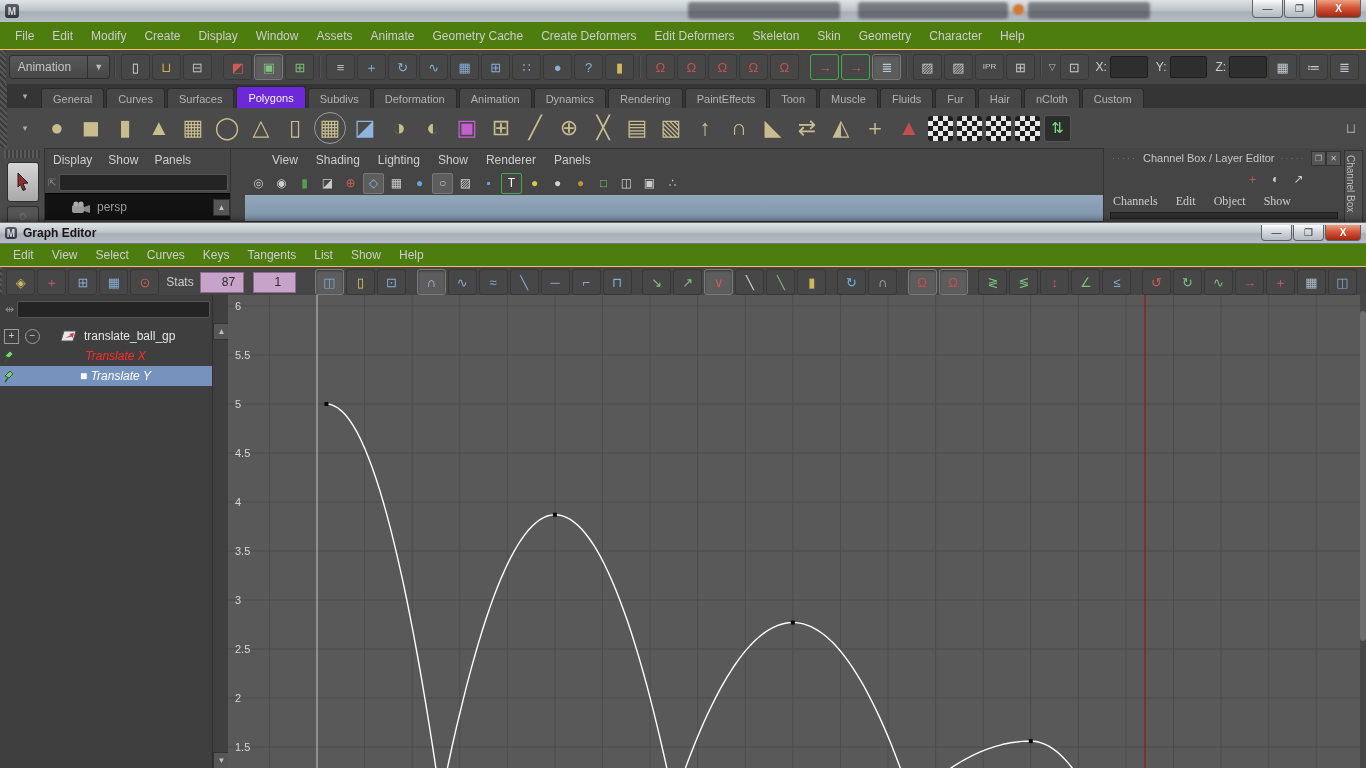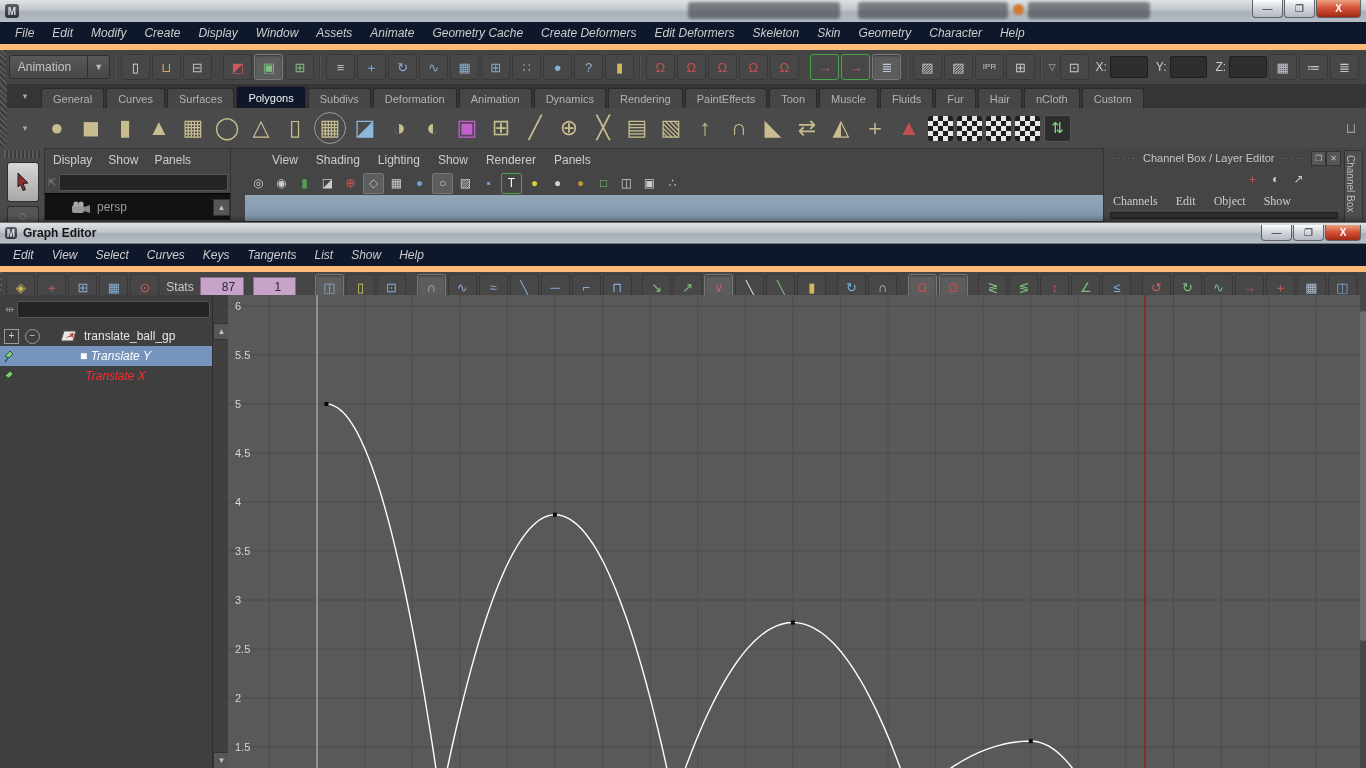--- a/index.html
+++ b/index.html
@@ -18,7 +18,7 @@
   .wbtn.close{width:43px;background:linear-gradient(#eba282,#d6553a 45%,#a02912);color:#fff;font-weight:bold;}
   .blob{position:absolute;top:2px;height:17px;border-radius:3px;background:rgba(35,38,43,.5);filter:blur(1.5px);}
   
-  .menubar{background:#0f172a;border-bottom:6px solid #fdba74;font-style:italic;}
+  .menubar{background:#4d7c0f;border-bottom:1px solid #fdba74;}
   .menu-item{padding:0 9px;color:#cdcdcd;font-size:12px;white-space:nowrap;}
   .toolbar{background:#454545;border-bottom:1px solid #323232;}
   .grip{width:7px;align-self:stretch;background:repeating-linear-gradient(45deg,#565656 0 2px,#3c3c3c 2px 4px);margin-right:3px;}

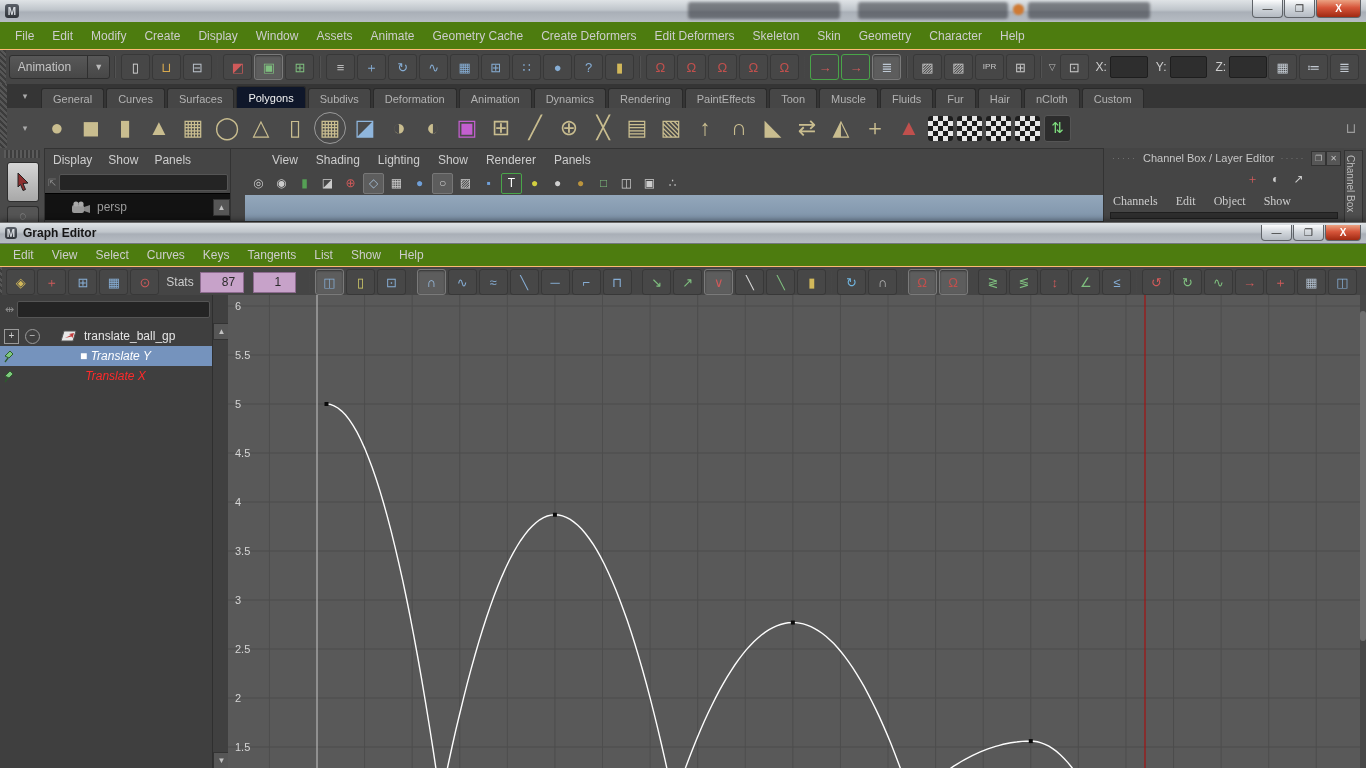--- a/index.html
+++ b/index.html
@@ -36,7 +36,7 @@
   .shelftabs{background:#353535;border-bottom:1px solid #272727;}
   .tab{height:19px;margin:4px 1px 0 1px;padding:0 11px;background:#464646;border:1px solid #2a2a2a;border-bottom:none;
     border-radius:3px 3px 0 0;color:#b2b2b2;font-size:11px;display:flex;align-items:center;}
-  .tab.active{background:#0f172a;color:#f2f2f2;height:21px;margin-top:2px;text-align:center;}
+  .tab.active{background:#6d28d9;color:#f2f2f2;height:21px;margin-top:2px;text-align:center;}
   .shelf{background:#4a4a4a;border-bottom:1px solid #343434;}
   .shelf-icon{width:30px;height:30px;margin:0 2px;display:flex;align-items:center;justify-content:center;
     font-size:22px;color:#c9bd8f;}

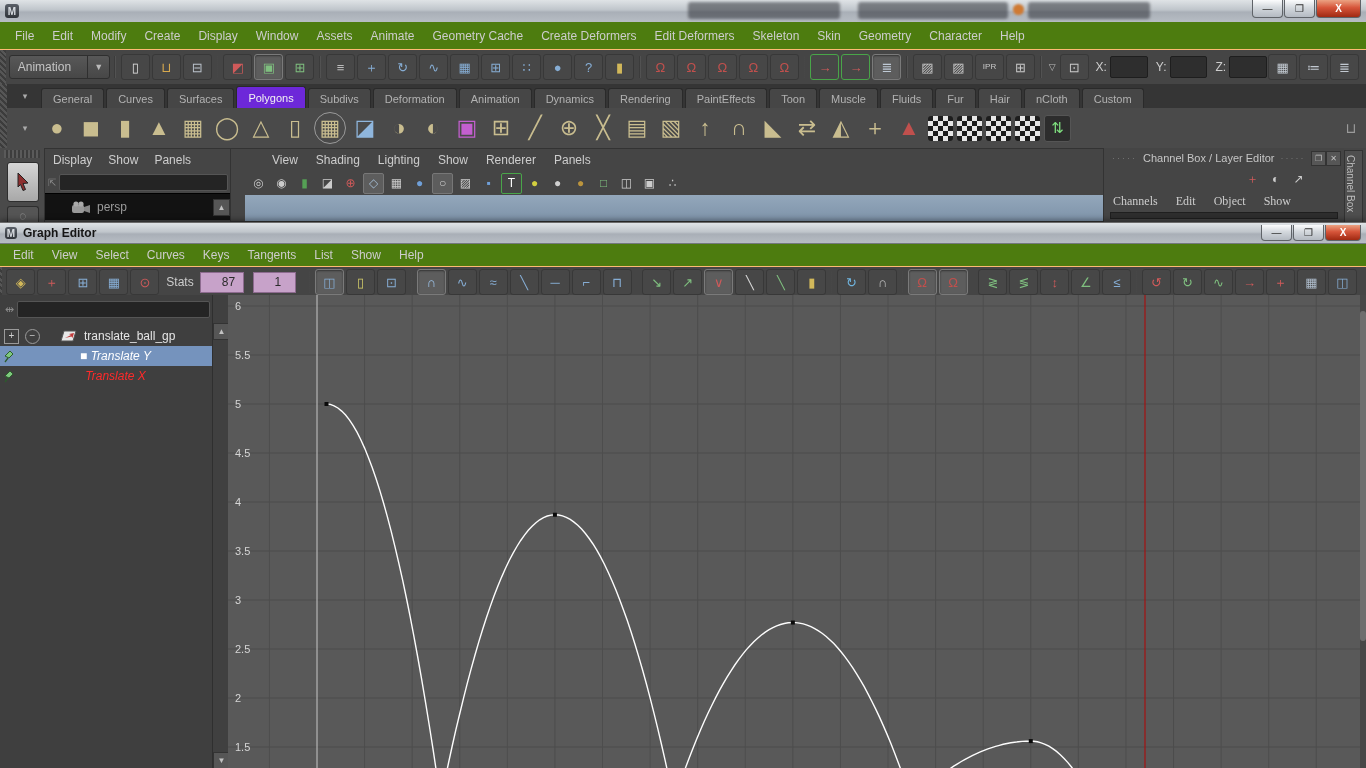--- a/index.html
+++ b/index.html
@@ -696,19 +696,19 @@
           <span>translate_ball_gp</span>
         </div>
         <div id="ge-channels">
+            <div class="trow">
+              <svg class="pin" width="12" height="14" viewBox="0 0 12 14">
+                <path d="M2 7 L7 2 L10 5 L6 9 Z" fill="#7ec97e" stroke="#2d5c2d"></path>
+                <line x1="5" y1="9" x2="2" y2="13" stroke="#2d5c2d" stroke-width="1.3"></line>
+              </svg>
+              <span class="chlabel" style="color: rgb(255, 42, 42);">Translate X</span>
+            </div>
             <div class="trow sel">
               <svg class="pin" width="12" height="14" viewBox="0 0 12 14">
                 <path d="M2 7 L7 2 L10 5 L6 9 Z" fill="#7ec97e" stroke="#2d5c2d"></path>
                 <line x1="5" y1="9" x2="2" y2="13" stroke="#2d5c2d" stroke-width="1.3"></line>
               </svg>
               <span class="chlabel" style="color: rgb(255, 255, 255);">■  Translate Y</span>
-            </div>
-            <div class="trow">
-              <svg class="pin" width="12" height="14" viewBox="0 0 12 14">
-                <path d="M2 7 L7 2 L10 5 L6 9 Z" fill="#7ec97e" stroke="#2d5c2d"></path>
-                <line x1="5" y1="9" x2="2" y2="13" stroke="#2d5c2d" stroke-width="1.3"></line>
-              </svg>
-              <span class="chlabel" style="color: rgb(255, 42, 42);">Translate X</span>
             </div>
           </div>
       </div>

